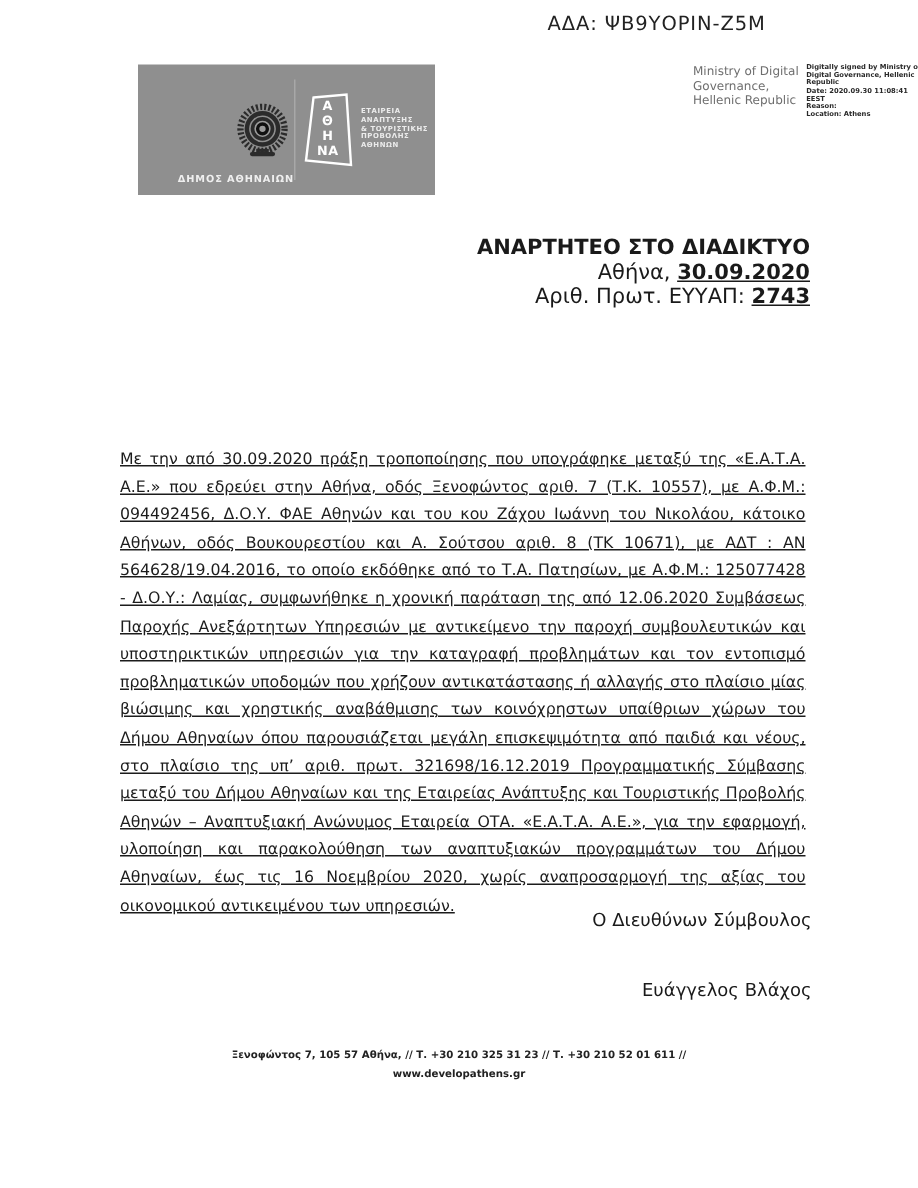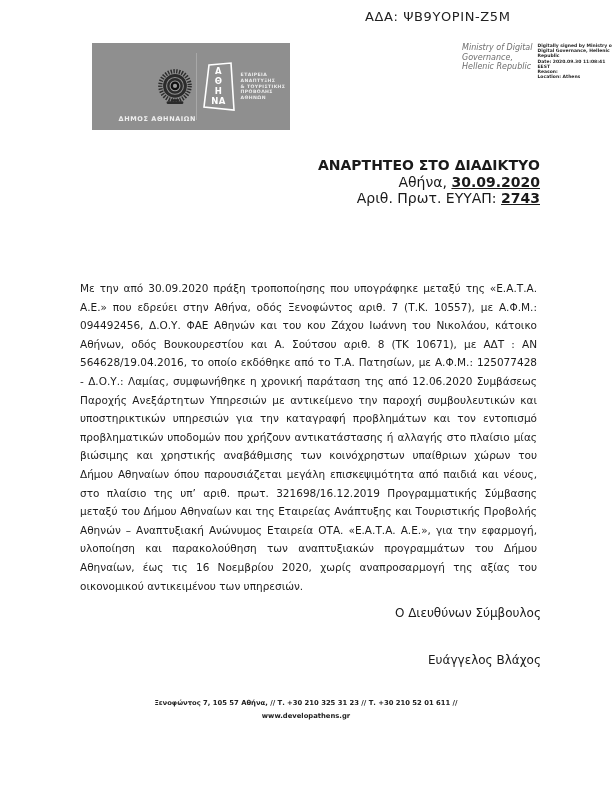--- a/index.html
+++ b/index.html
@@ -54,7 +54,7 @@
   
   .stamp{position:absolute;left:462px;top:43px;display:flex;gap:5px;}
   .stamp-authority{
-    font-size:8px;line-height:9.5px;color:#6e6e6e;white-space:nowrap;font-style:italic;
+    font-size:8px;line-height:9.5px;color:#6e6e6e;white-space:nowrap;
   }
   .stamp-details{
     font-size:4.5px;line-height:5.2px;color:#2a2a2a;font-weight:bold;white-space:nowrap;

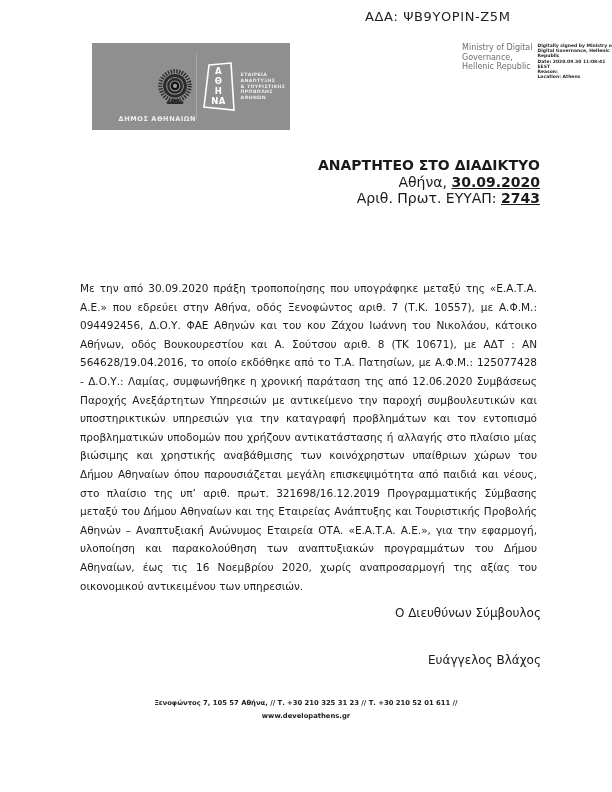--- a/index.html
+++ b/index.html
@@ -73,8 +73,8 @@
   }
   
   .body-text{
-    position:absolute;left:80px;top:279px;width:457px;
-    font-size:10.5px;line-height:18.6px;text-align:justify;color:#1c1c1c;
+    position:absolute;left:80px;top:297px;width:457px;
+    font-size:10.5px;line-height:18.6px;text-align:justify;color:#1c1c1c;text-decoration:underline;
   }
   
   .signature{

